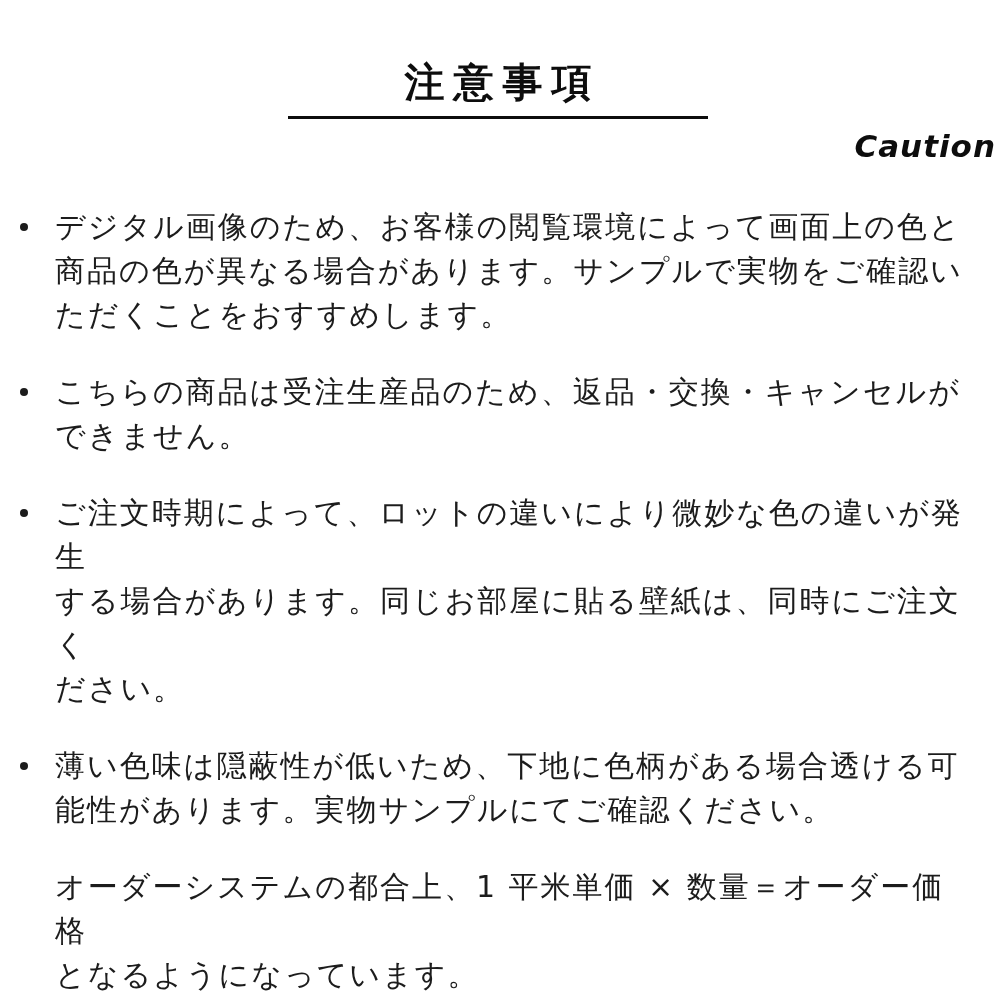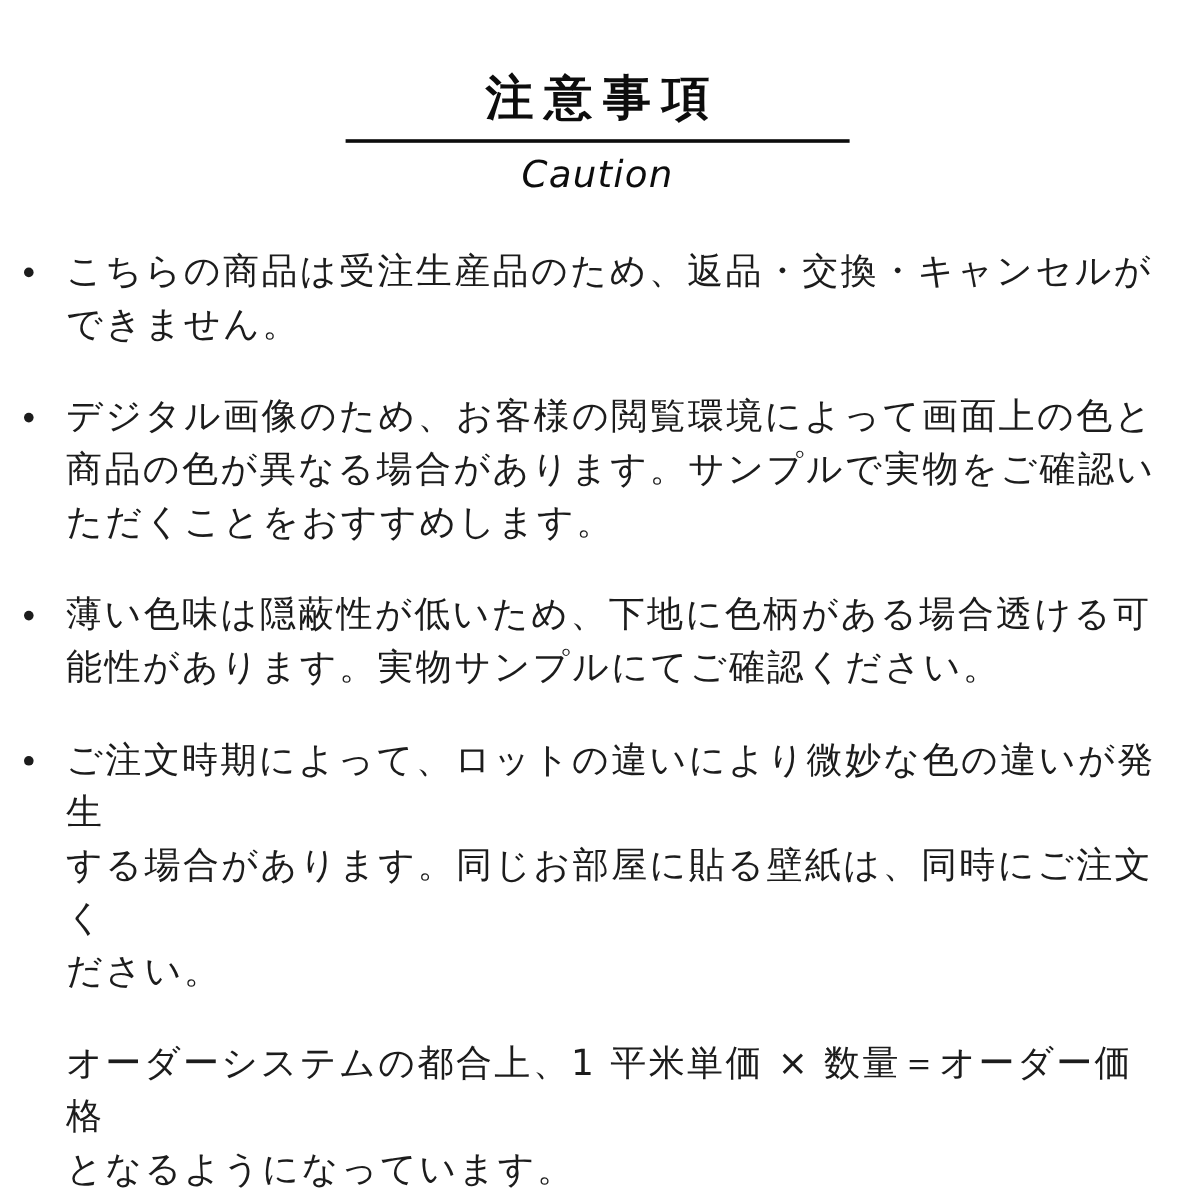--- a/index.html
+++ b/index.html
@@ -39,9 +39,10 @@
     font-size: 31px;
     line-height: 38px;
     font-style: italic;
-    font-weight: 400;
+    font-weight: 700;
     letter-spacing: 1px;
     color: #0d0d0d;
+    text-align: right;
   }
   ul.caution-list {
     list-style: none;

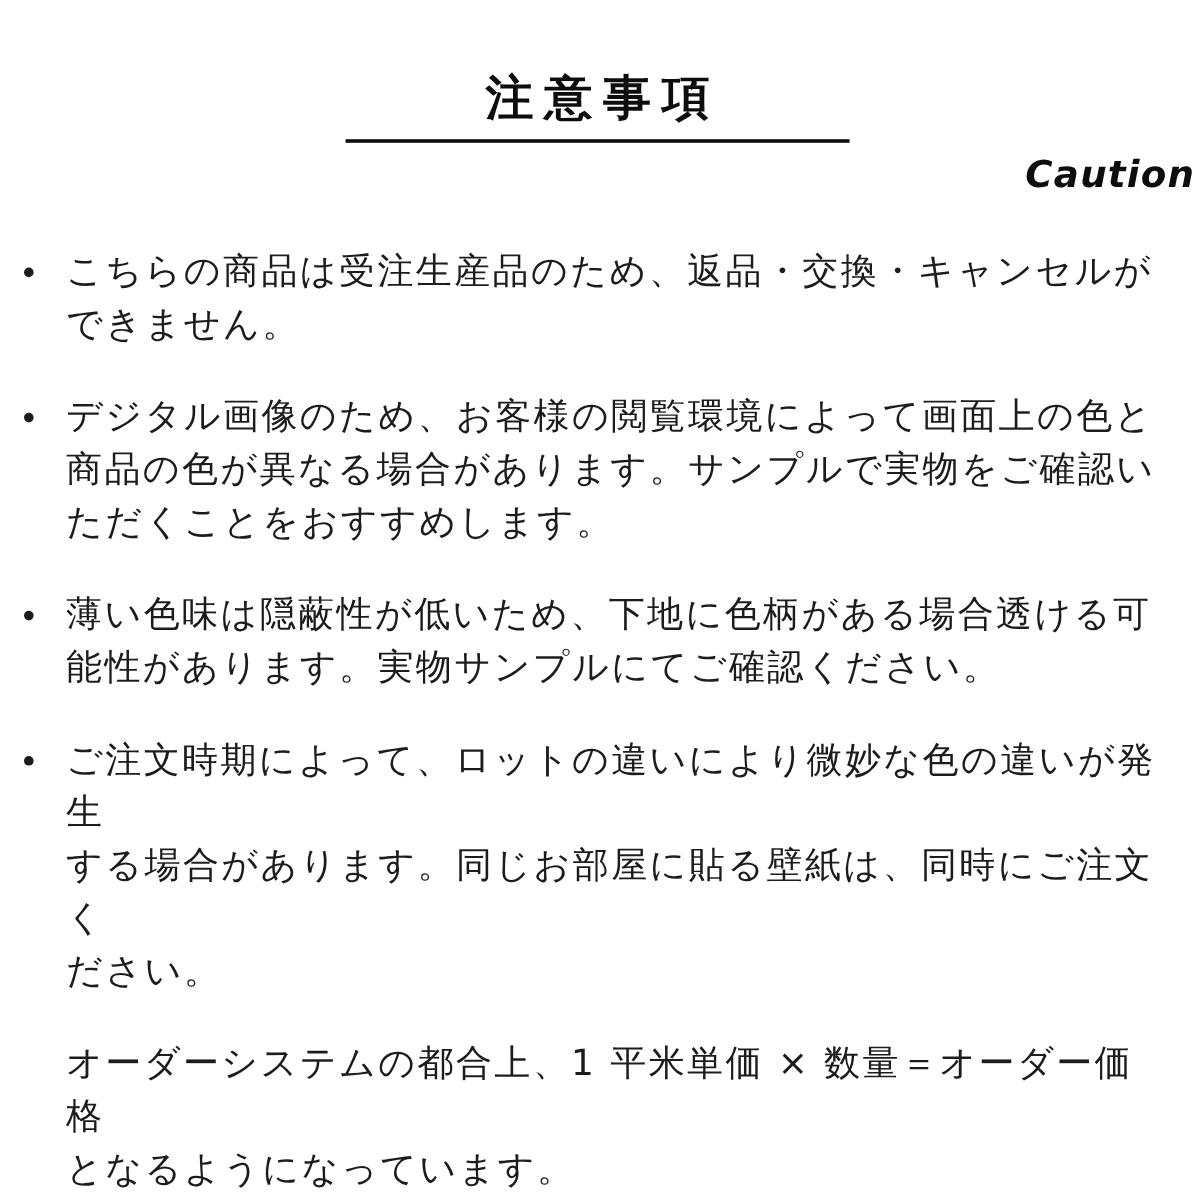--- a/index.html
+++ b/index.html
@@ -85,14 +85,14 @@
   <ul class="caution-list">
     <li>
       <span class="dot"></span>
-      <span class="txt">こちらの商品は受注生産品のため、返品・交換・キャンセルが
-できません。</span>
+      <span class="txt">デジタル画像のため、お客様の閲覧環境によって画面上の色と
+商品の色が異なる場合があります。サンプルで実物をご確認い
+ただくことをおすすめします。</span>
     </li>
     <li>
       <span class="dot"></span>
-      <span class="txt">デジタル画像のため、お客様の閲覧環境によって画面上の色と
-商品の色が異なる場合があります。サンプルで実物をご確認い
-ただくことをおすすめします。</span>
+      <span class="txt">こちらの商品は受注生産品のため、返品・交換・キャンセルが
+できません。</span>
     </li>
     <li>
       <span class="dot"></span>

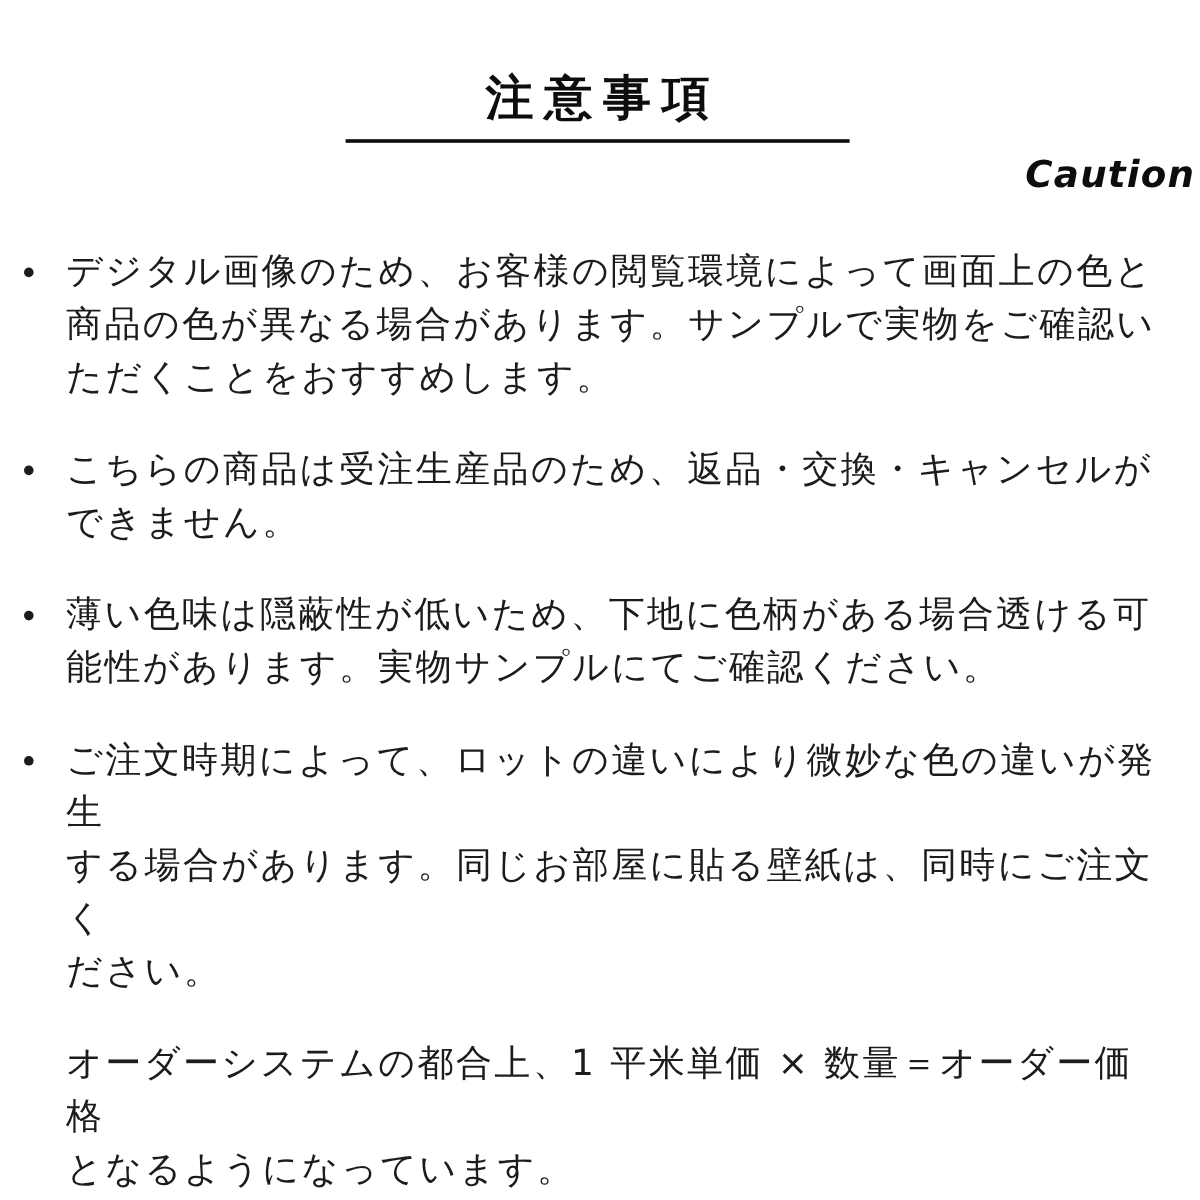--- a/index.html
+++ b/index.html
@@ -96,14 +96,14 @@
     </li>
     <li>
       <span class="dot"></span>
-      <span class="txt">薄い色味は隠蔽性が低いため、下地に色柄がある場合透ける可
-能性があります。実物サンプルにてご確認ください。</span>
+      <span class="txt">ご注文時期によって、ロットの違いにより微妙な色の違いが発生
+する場合があります。同じお部屋に貼る壁紙は、同時にご注文く
+ださい。</span>
     </li>
     <li>
       <span class="dot"></span>
-      <span class="txt">ご注文時期によって、ロットの違いにより微妙な色の違いが発生
-する場合があります。同じお部屋に貼る壁紙は、同時にご注文く
-ださい。</span>
+      <span class="txt">薄い色味は隠蔽性が低いため、下地に色柄がある場合透ける可
+能性があります。実物サンプルにてご確認ください。</span>
     </li>
     <li>
       

